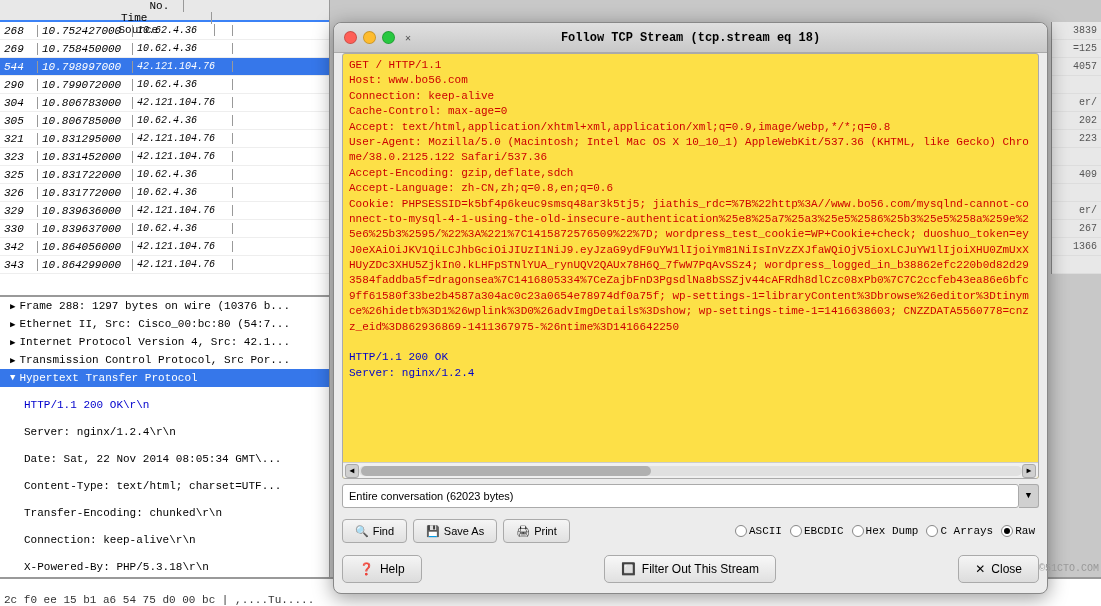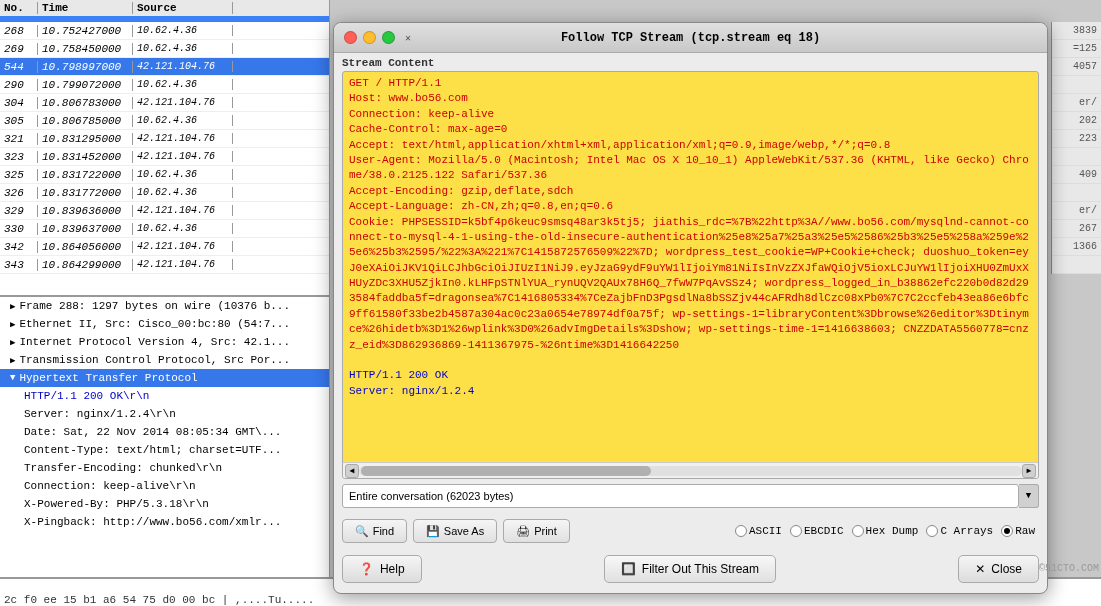--- a/index.html
+++ b/index.html
@@ -27,10 +27,11 @@
     .packet-header-row {
       display: flex;
       background: #e8e8e8;
-      border-bottom: 6px solid #3b82f6;
-      font-weight: bold;
+      border-bottom: 2px solid #3b82f6;
+      font-weight: normal;
       height: 22px;
       align-items: center;
+      flex-direction: column;
     }
 
     .col-no { width: 38px; border-right: 1px solid #999; padding: 0 4px; }

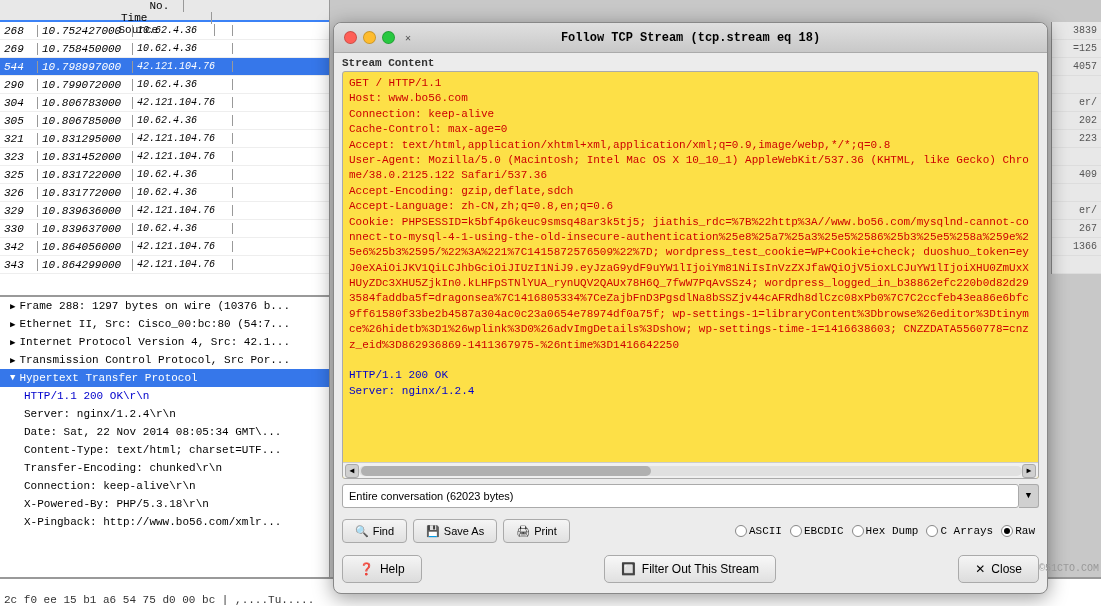--- a/index.html
+++ b/index.html
@@ -505,7 +505,6 @@
     <div class="dialog-title-text">Follow TCP Stream (tcp.stream eq 18)</div>
   </div>
 
-  <div class="stream-content-label">Stream Content</div>
 
   <div class="stream-content-box">
     <div class="stream-text-area" id="stream-text">

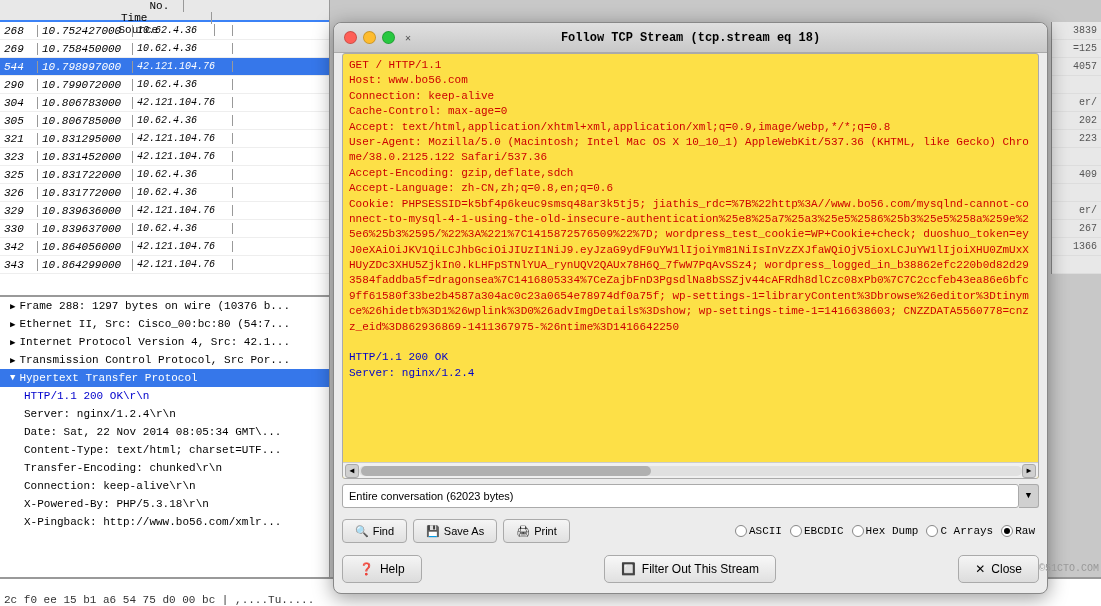--- a/index.html
+++ b/index.html
@@ -82,6 +82,7 @@
     }
     .tree-item.child {
       padding-left: 24px;
+      margin-top: 9px;
     }
     .tree-item.selected {
       background: #3677ea;

